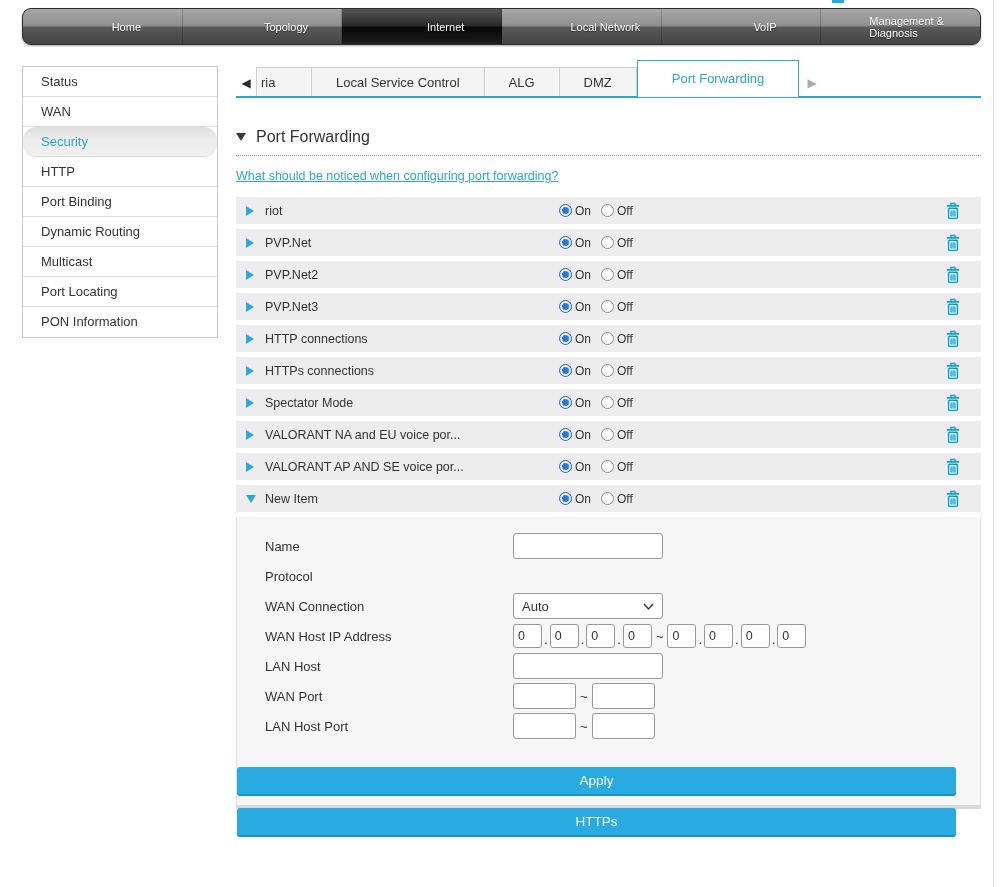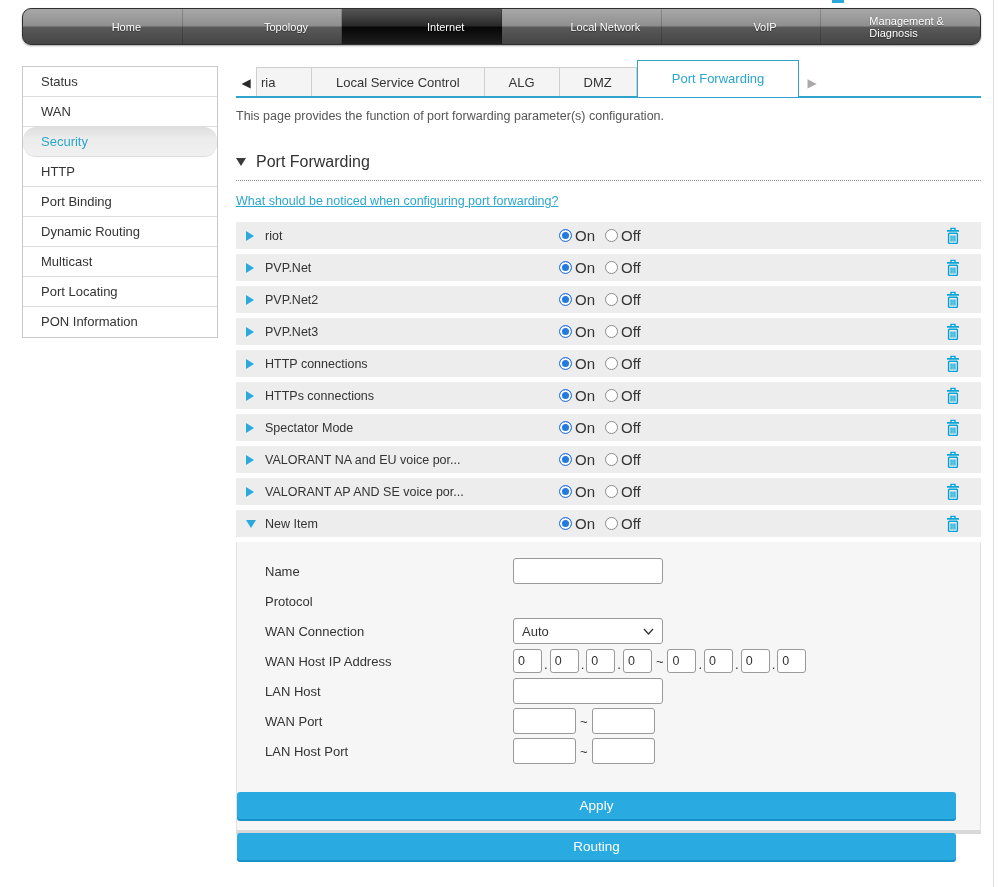--- a/index.html
+++ b/index.html
@@ -136,7 +136,6 @@
     </div>
     
 
-    <div class="page-desc">This page provides the function of port forwarding parameter(s) configuration.</div>
 
     <div class="section-hd">
       <span class="tri-down-dark"></span>

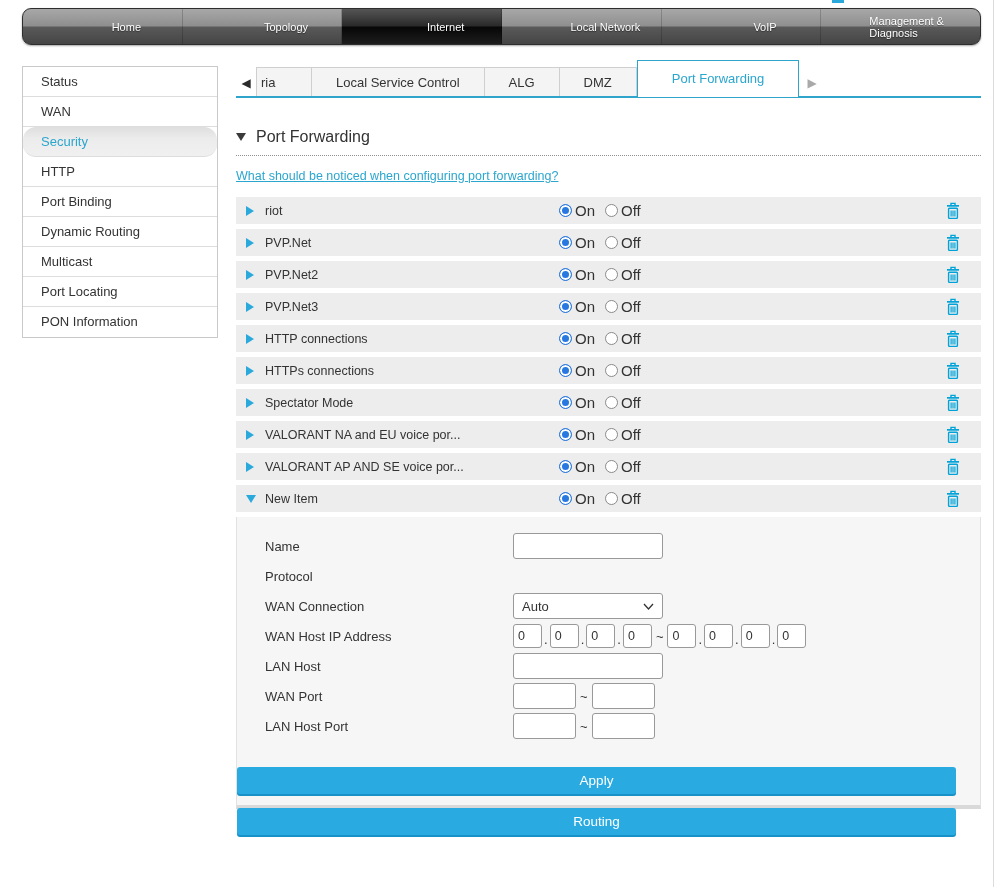--- a/index.html
+++ b/index.html
@@ -69,7 +69,7 @@
   .radio { display:inline-block; width:13px; height:13px; border-radius:50%; background:#fff;
     border:1px solid #8a8a8a; cursor:pointer; }
   .radio.checked { border:1px solid #2879df; background:#2879df; box-shadow:inset 0 0 0 2px #fff; }
-  .radio-label { font-size:15px; color:#333; margin:0 10px 0 3px; }
+  .radio-label { font-size:12px; color:#333; margin:0 10px 0 3px; }
   .trash { margin-left:auto; margin-right:20px; cursor:pointer; display:flex; align-items:center; }
 
   

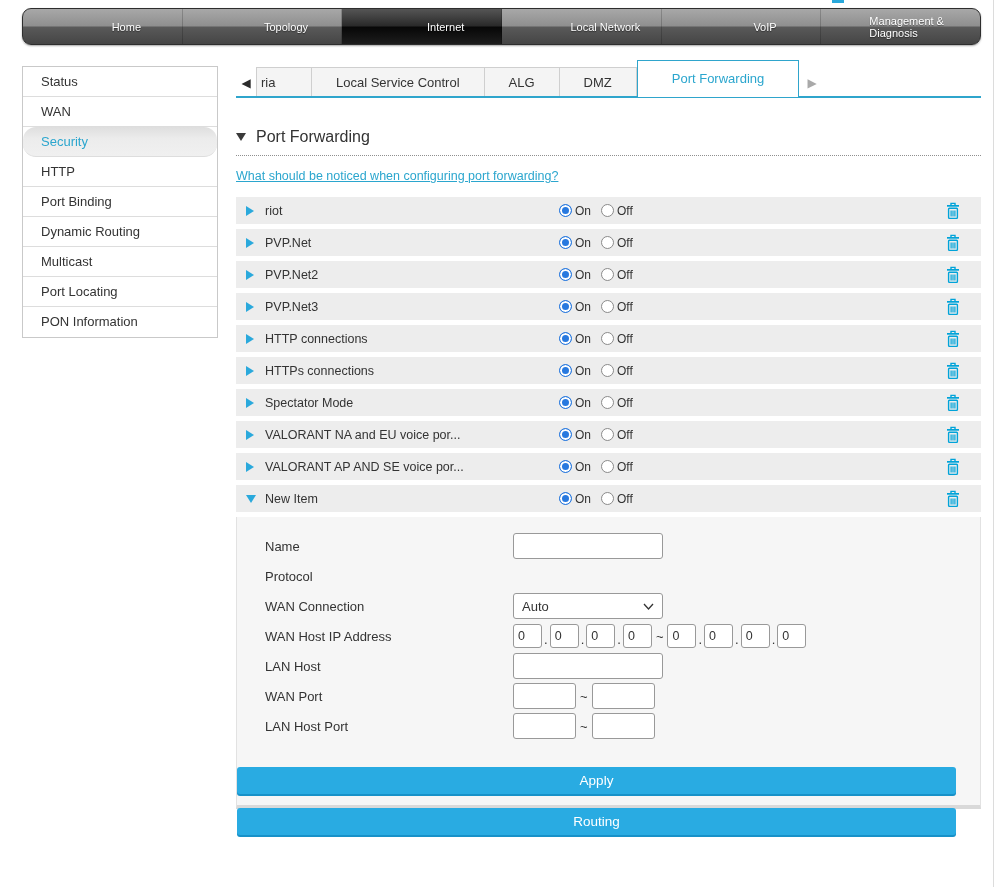--- a/index.html
+++ b/index.html
@@ -411,7 +411,7 @@
 
       <div class="btn-row">
         <button class="btn">Apply</button>
-        <button class="btn">Routing</button>
+        <button class="btn">HTTPs</button>
       </div>
 
     </div>

